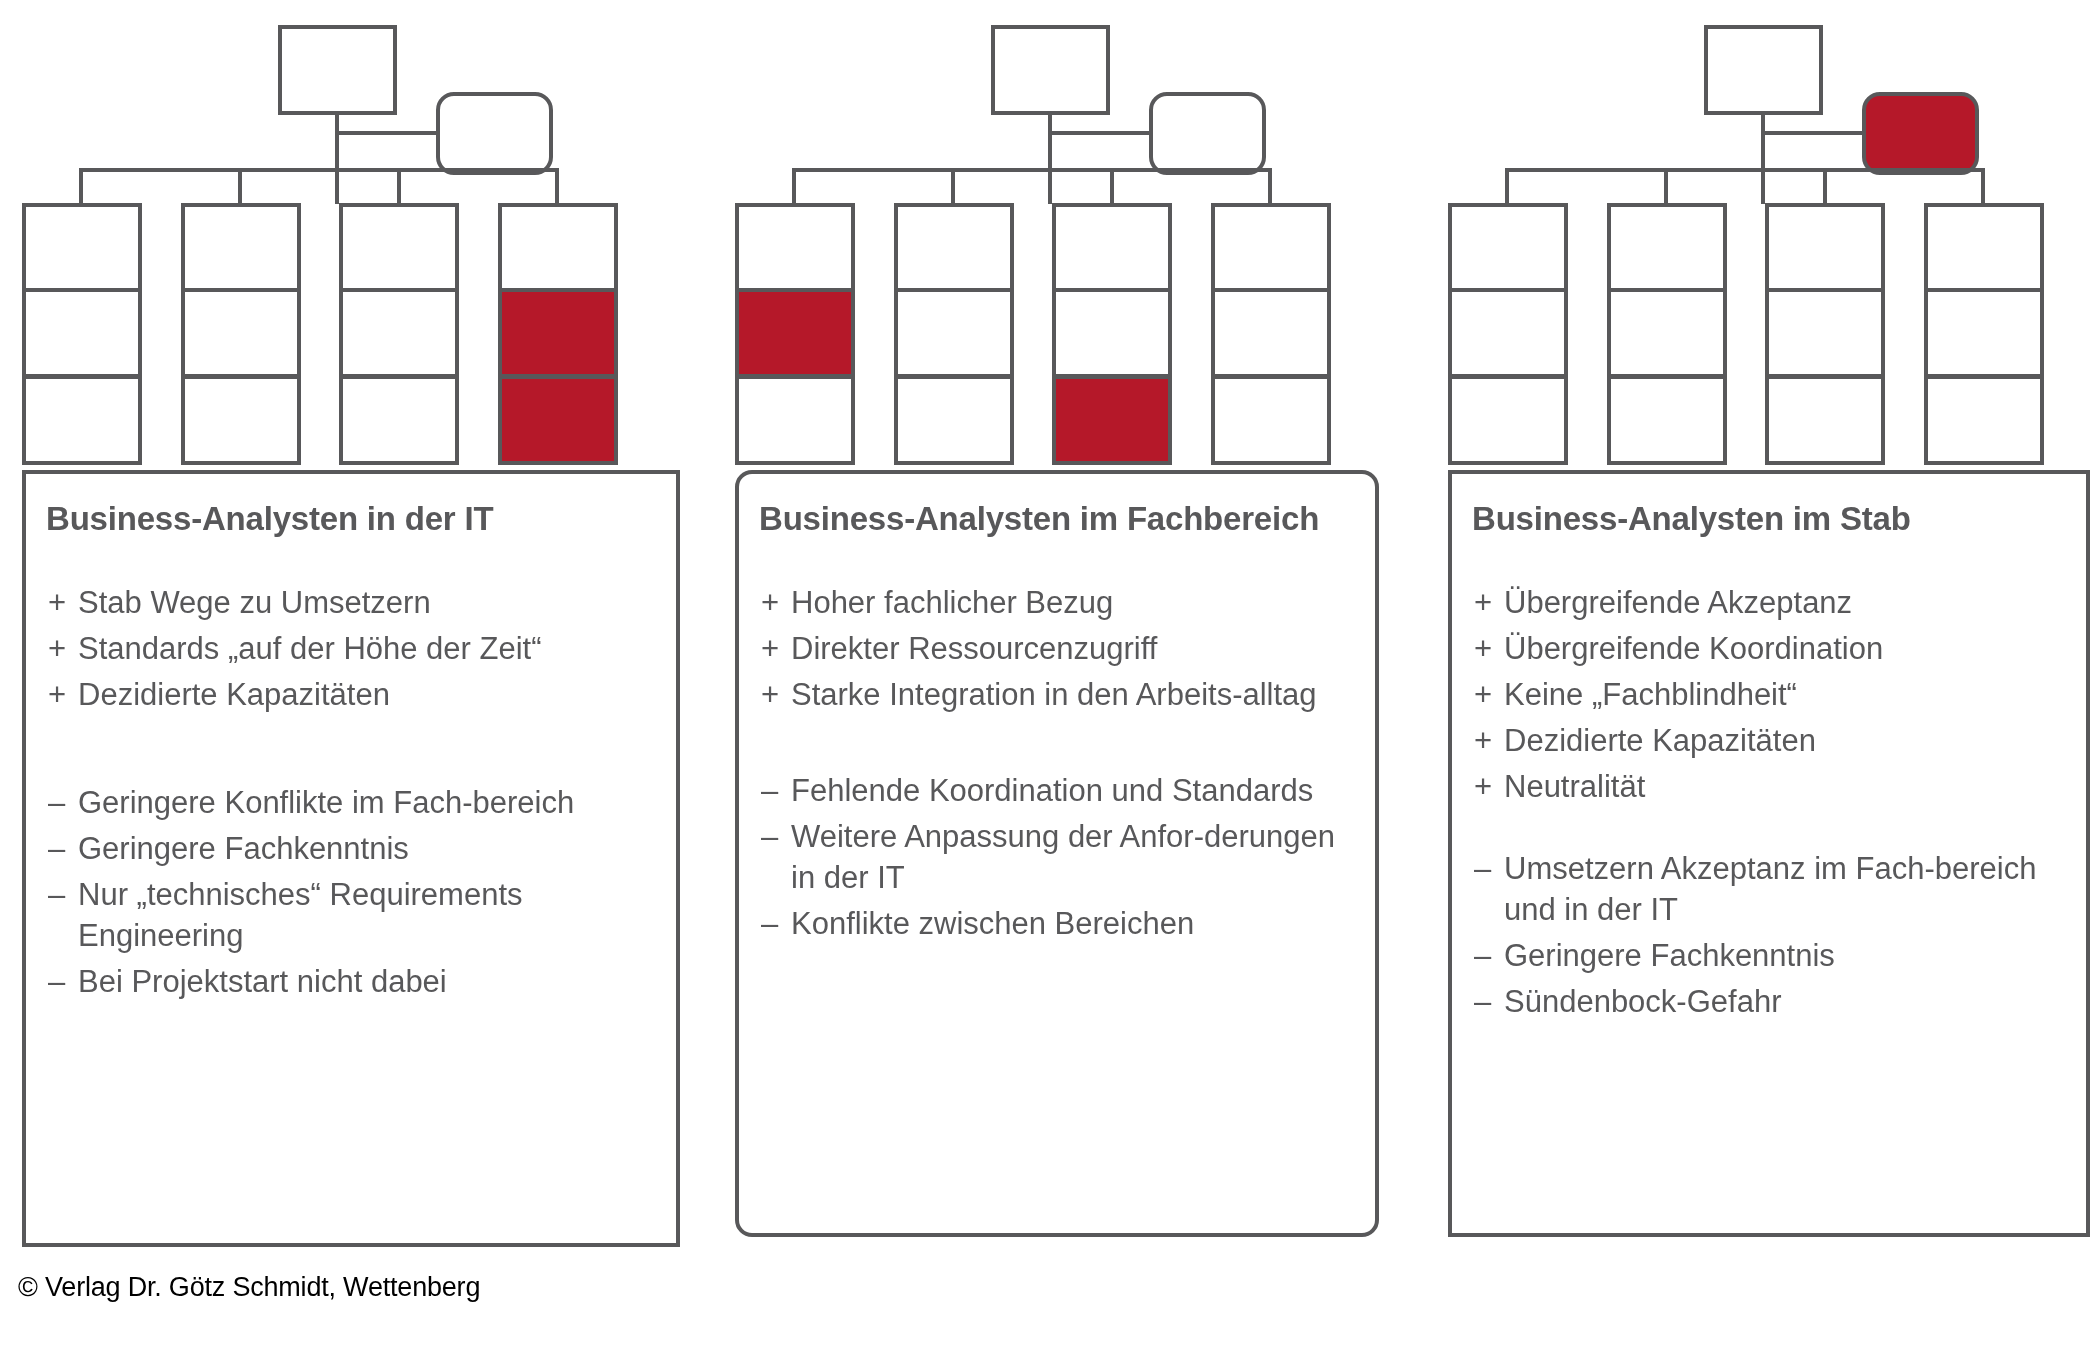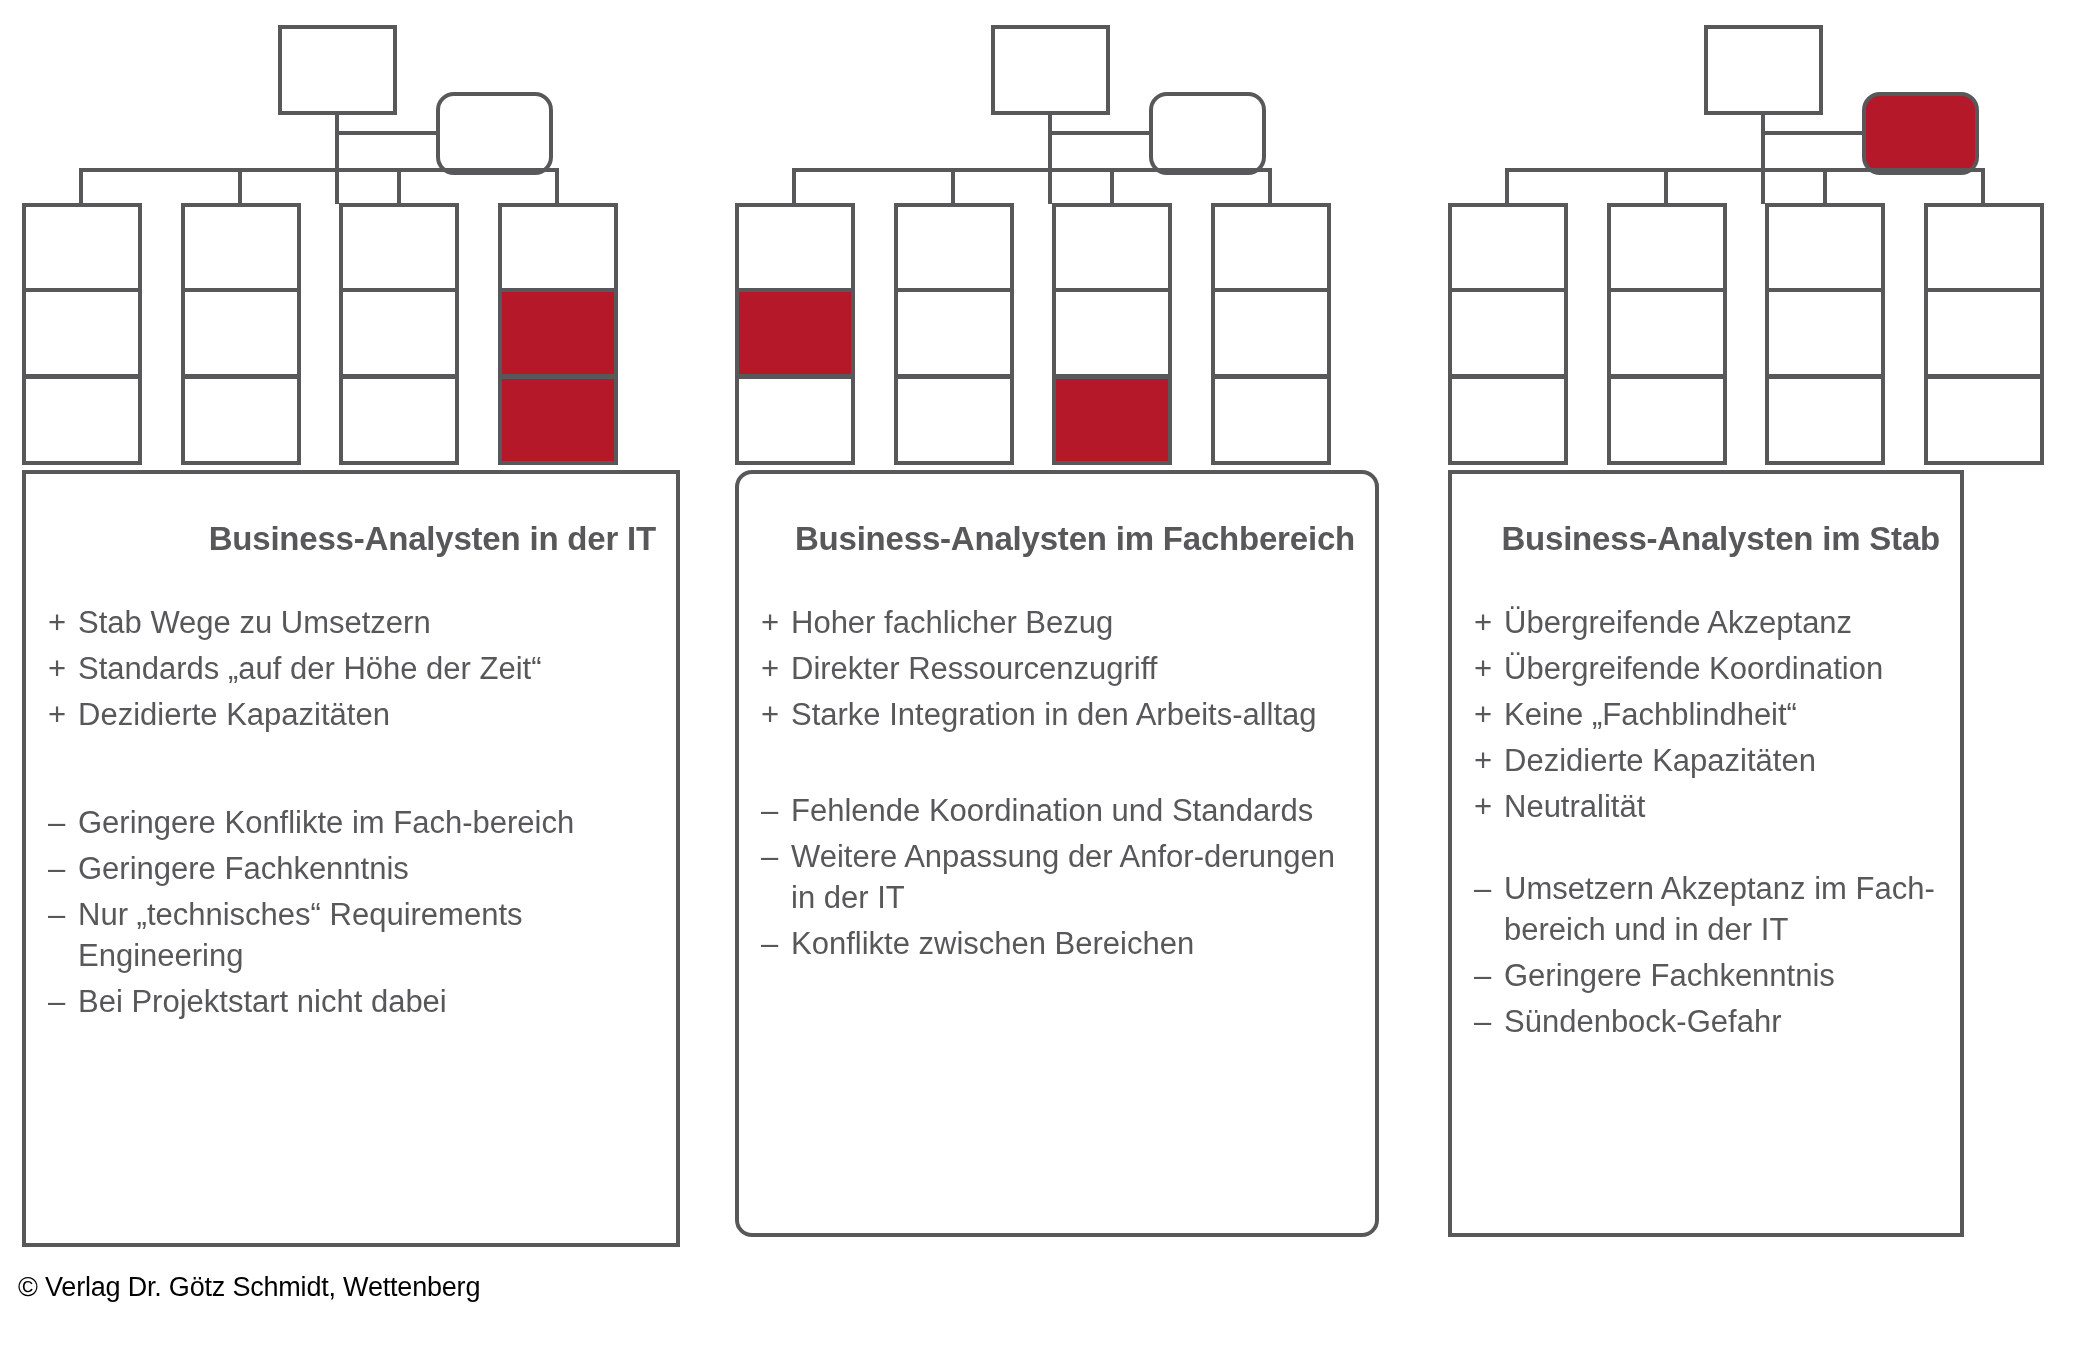--- a/index.html
+++ b/index.html
@@ -134,11 +134,10 @@
     font-size: 33px;
     font-weight: bold;
     color: #58585a;
-    text-align: right;
+    text-align: left;
     padding: 24px 20px 0 20px;
     line-height: 1.25;
     letter-spacing: -0.2px;
-    margin-top: 20px;
   }
 
   .list {

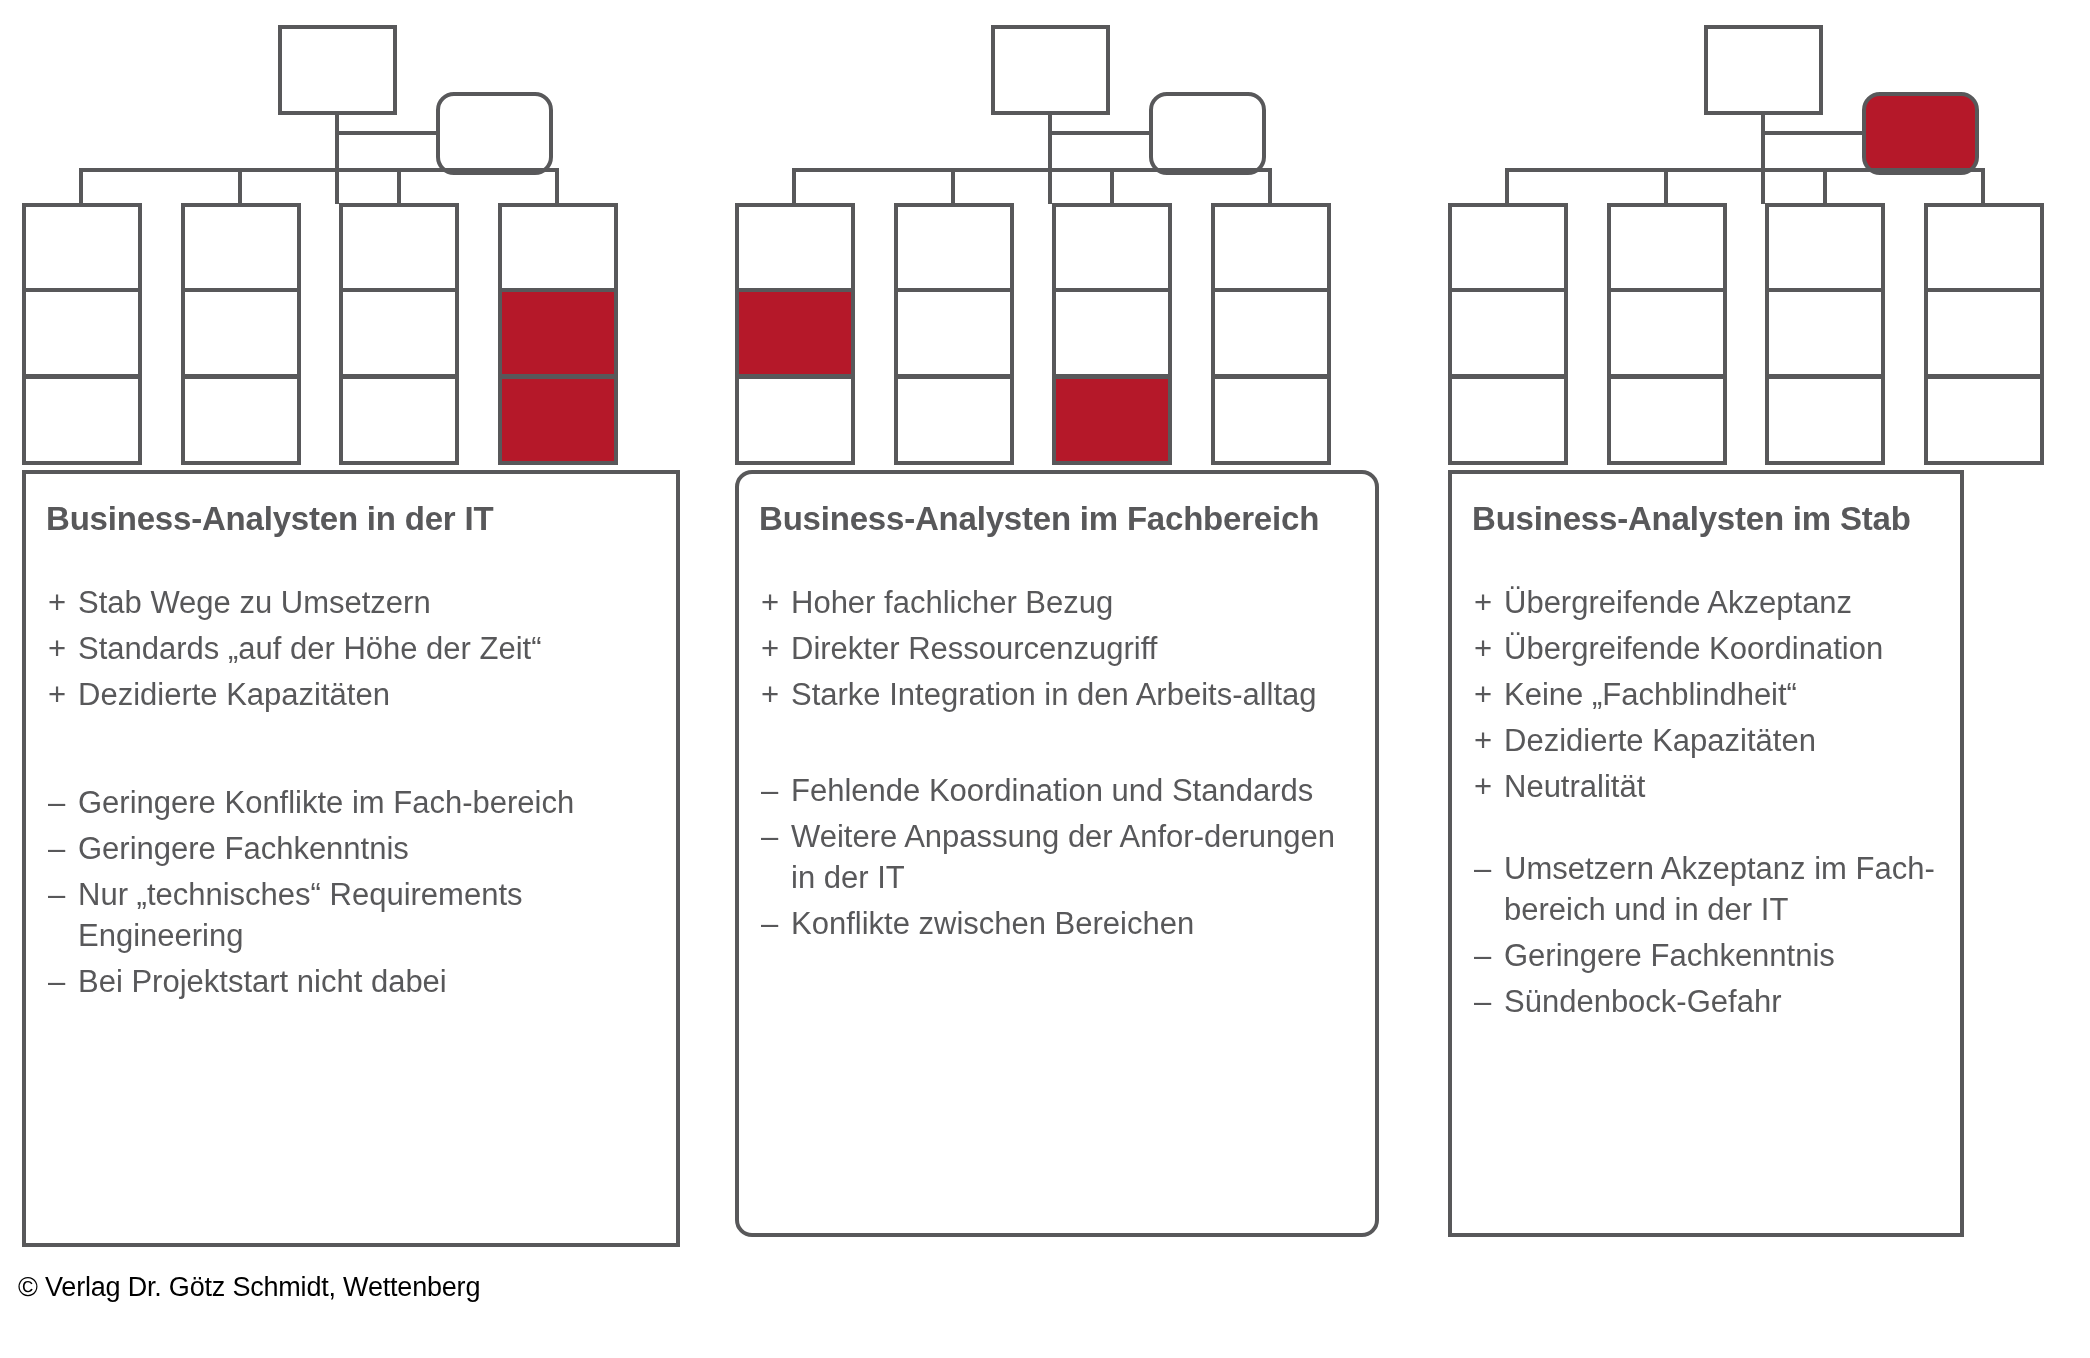--- a/index.html
+++ b/index.html
@@ -128,7 +128,7 @@
   }
   .panel-1 { left: 22px;   top: 470px; width: 658px; height: 777px; }
   .panel-2 { left: 735px;  top: 470px; width: 644px; height: 767px; border-radius: 17px; }
-  .panel-3 { left: 1448px; top: 470px; width: 516px; height: 767px; }
+  .panel-3 { left: 1448px; top: 470px; width: 642px; height: 767px; }
 
   .panel-title {
     font-size: 33px;

